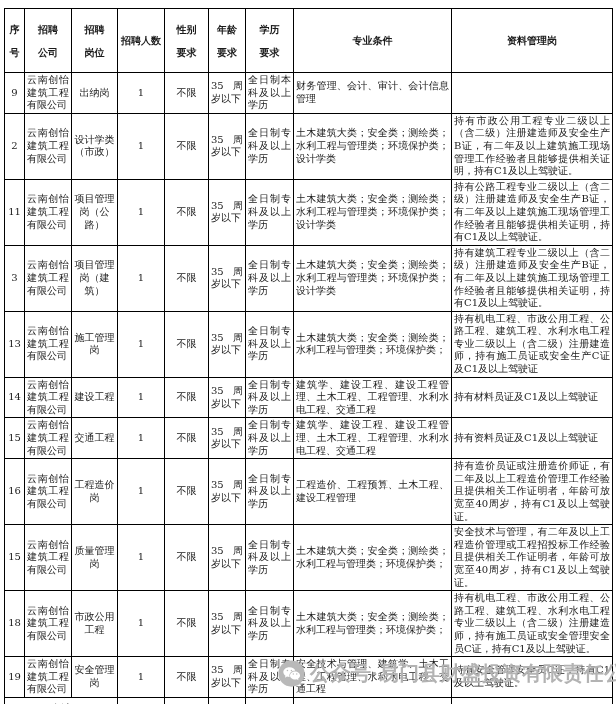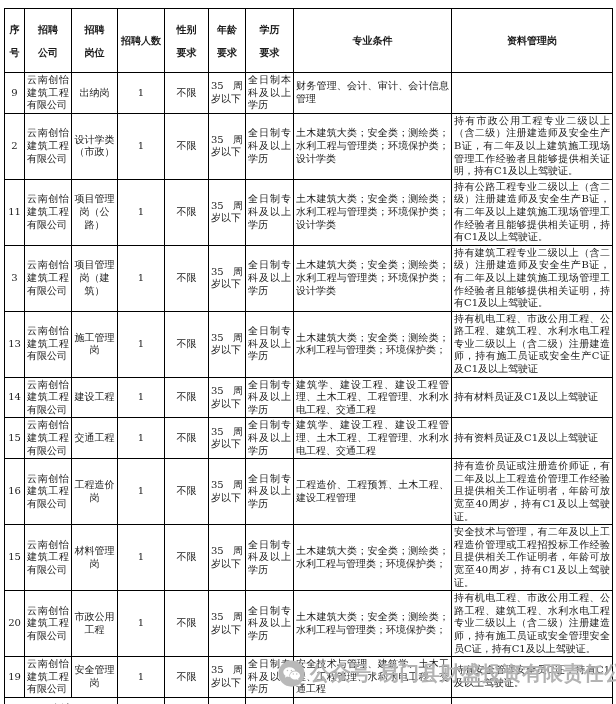--- a/index.html
+++ b/index.html
@@ -189,7 +189,7 @@
         <tr>
           <td class="c">15</td>
           <td class="j">云南创怡建筑工程有限公司</td>
-          <td class="c">材料管理岗</td>
+          <td class="c">质量管理岗</td>
           <td class="c">1</td>
           <td class="c">不限</td>
           <td class="j">35周岁以下</td>

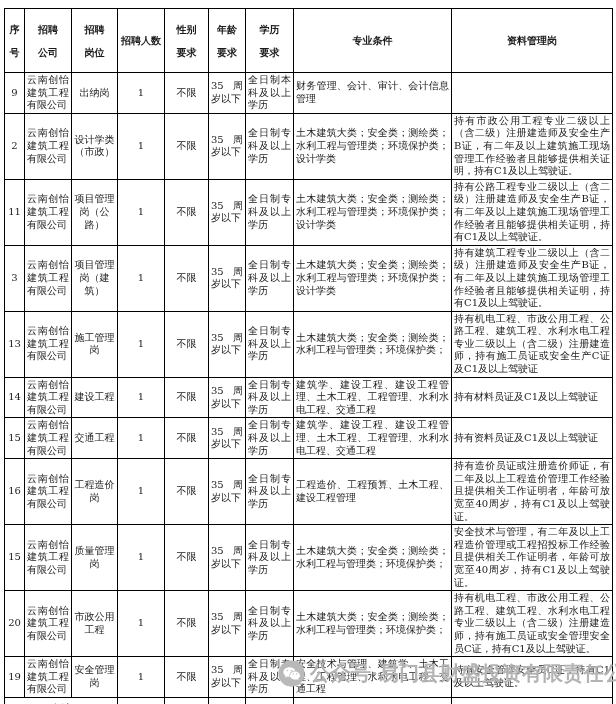--- a/index.html
+++ b/index.html
@@ -198,7 +198,7 @@
           <td class="j">安全技术与管理，有二年及以上工程造价管理或工程招投标工作经验且提供相关工作证明者，年龄可放宽至40周岁，持有C1及以上驾驶证。</td>
         </tr>
         <tr>
-          <td class="c">20</td>
+          <td class="c">18</td>
           <td class="j">云南创怡建筑工程有限公司</td>
           <td class="c">市政公用工程</td>
           <td class="c">1</td>

